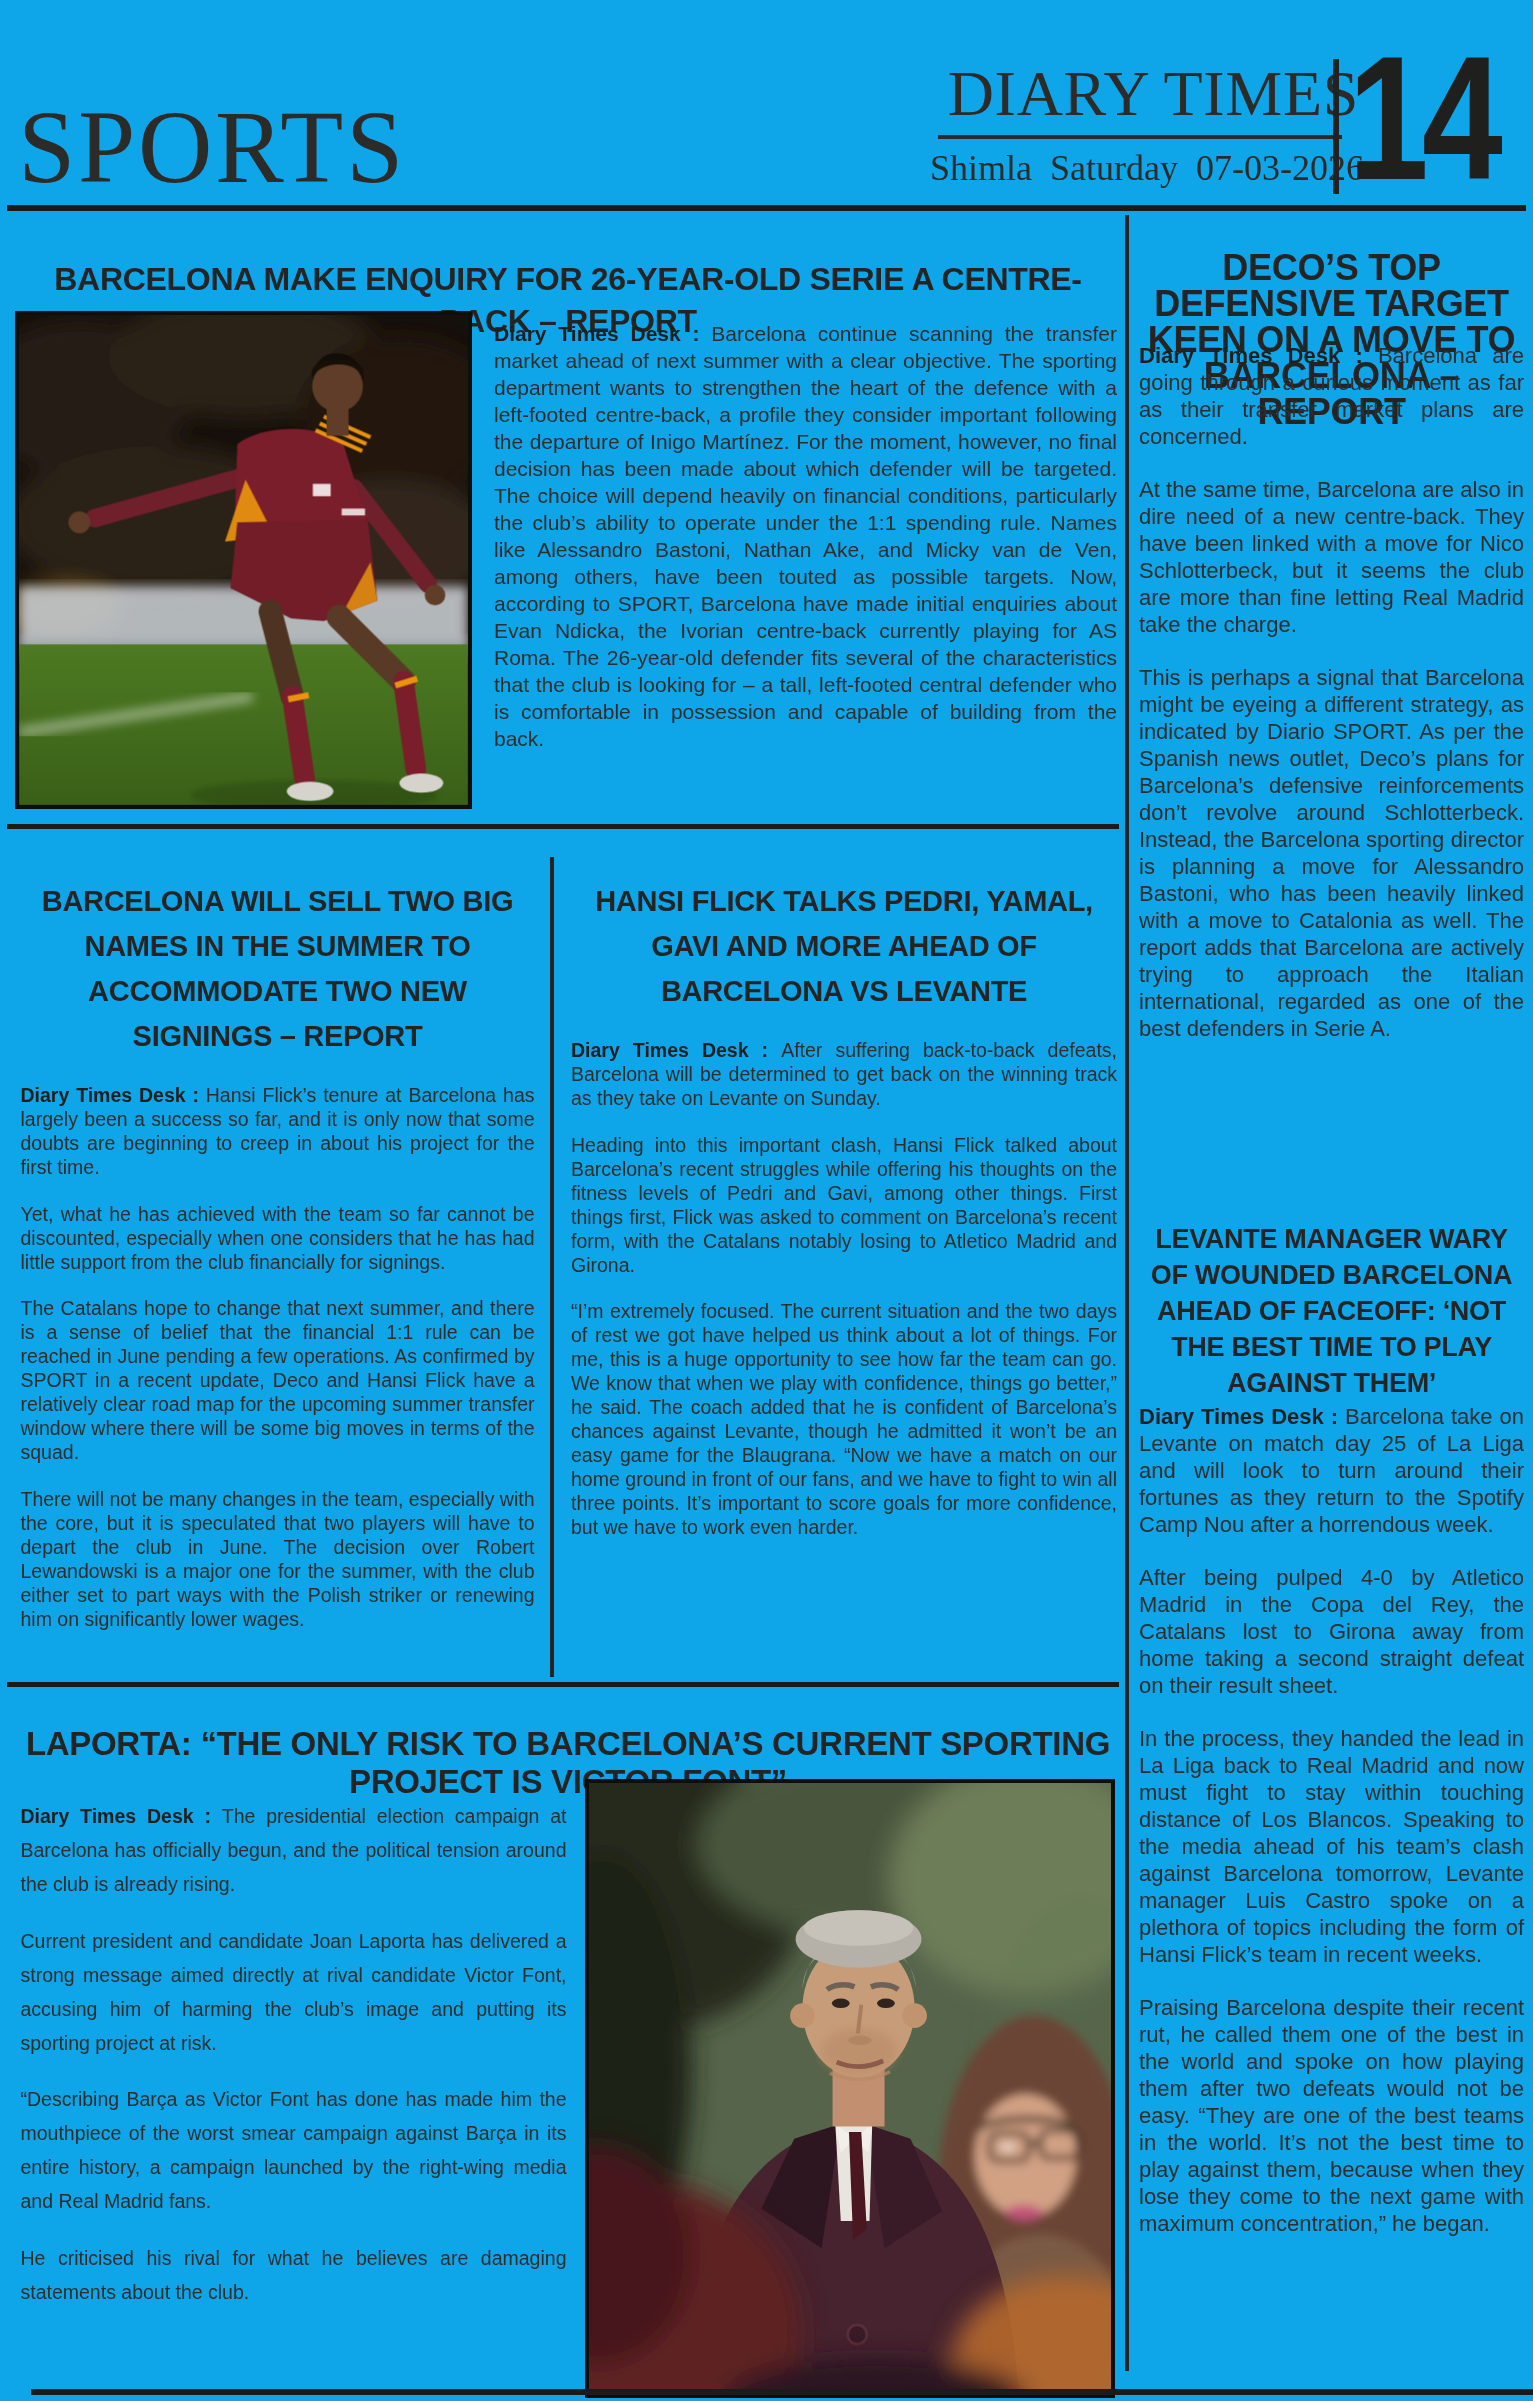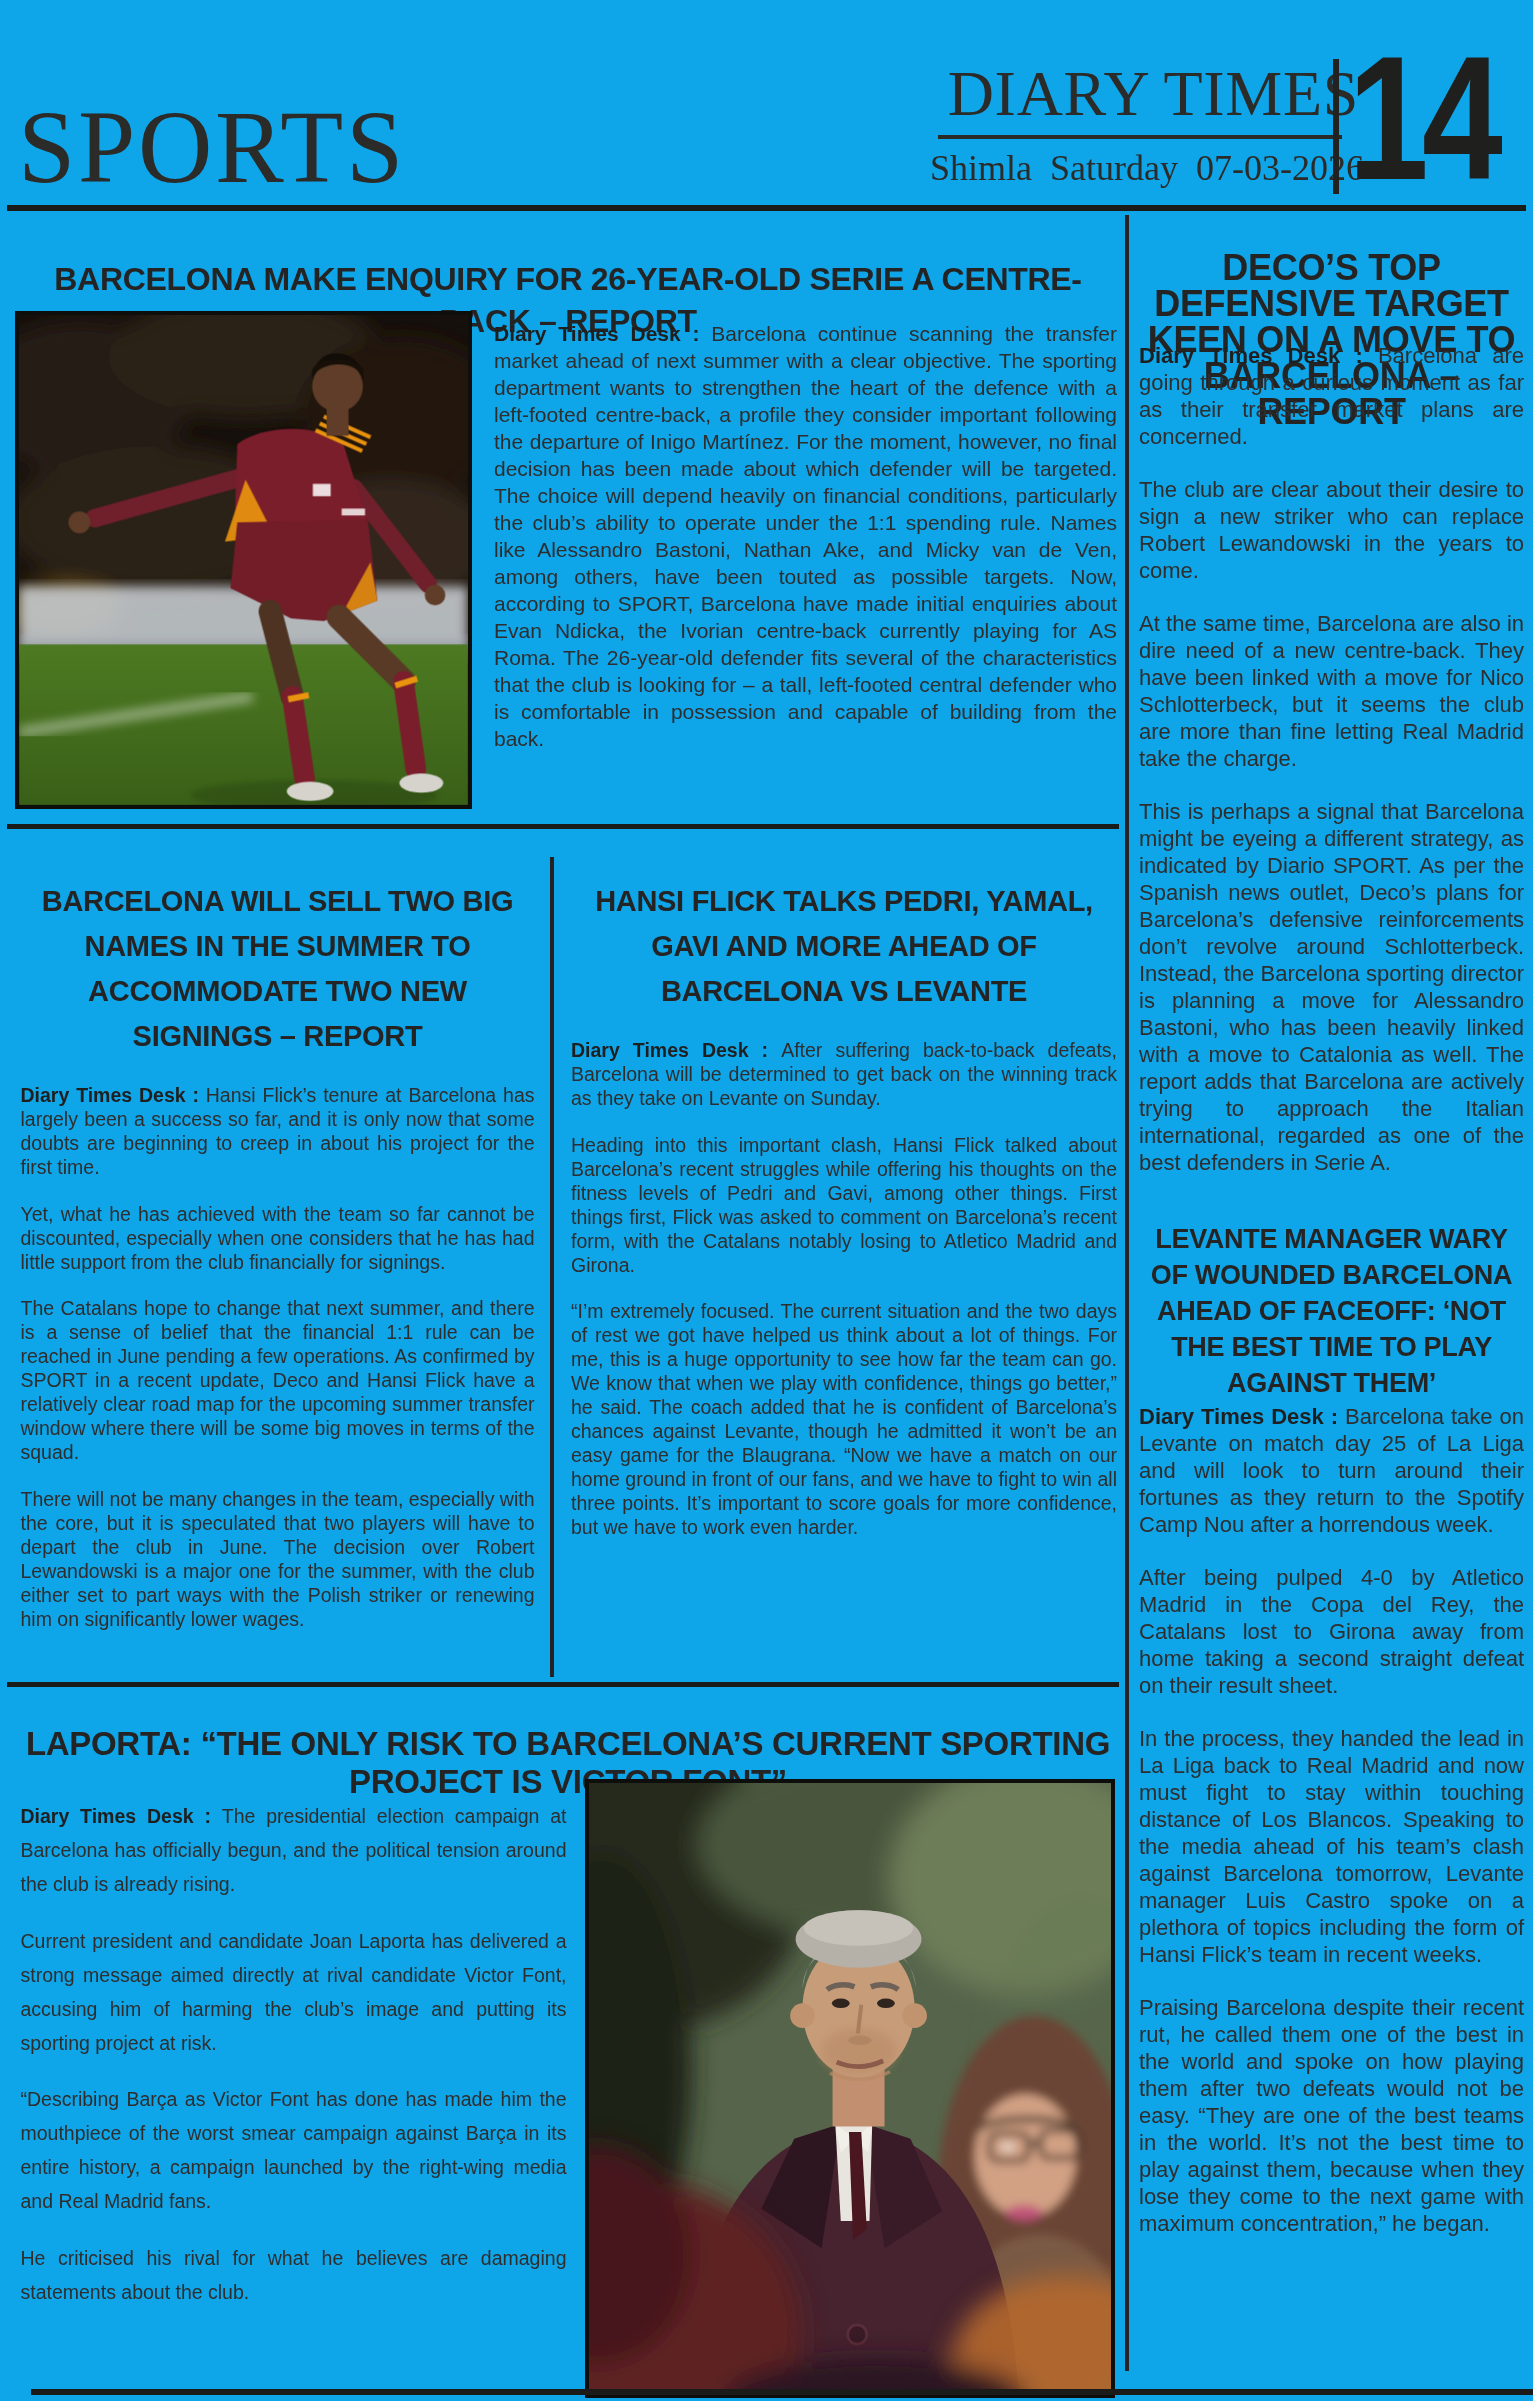--- a/index.html
+++ b/index.html
@@ -207,7 +207,6 @@
   <h2 class="abs headline h4">DECO’S TOP DEFENSIVE TARGET KEEN ON A MOVE TO BARCELONA – REPORT</h2>
   <div class="abs body-text a4-body">
     <p><strong class="kicker">Diary Times Desk : </strong> <span>Barcelona are going through a curious moment as far as their transfer market plans are concerned.</span></p>
-    <p>The club are clear about their desire to sign a new striker who can replace Robert Lewandowski in the years to come.</p>
     <p>At the same time, Barcelona are also in dire need of a new centre-back. They have been linked with a move for Nico Schlotterbeck, but it seems the club are more than fine letting Real Madrid take the charge.</p>
     <p>This is perhaps a signal that Barcelona might be eyeing a different strategy, as indicated by Diario SPORT. As per the Spanish news outlet, Deco’s plans for Barcelona’s defensive reinforcements don’t revolve around Schlotterbeck. Instead, the Barcelona sporting director is planning a move for Alessandro Bastoni, who has been heavily linked with a move to Catalonia as well. The report adds that Barcelona are actively trying to approach the Italian international, regarded as one of the best defenders in Serie A.</p>
   </div>

